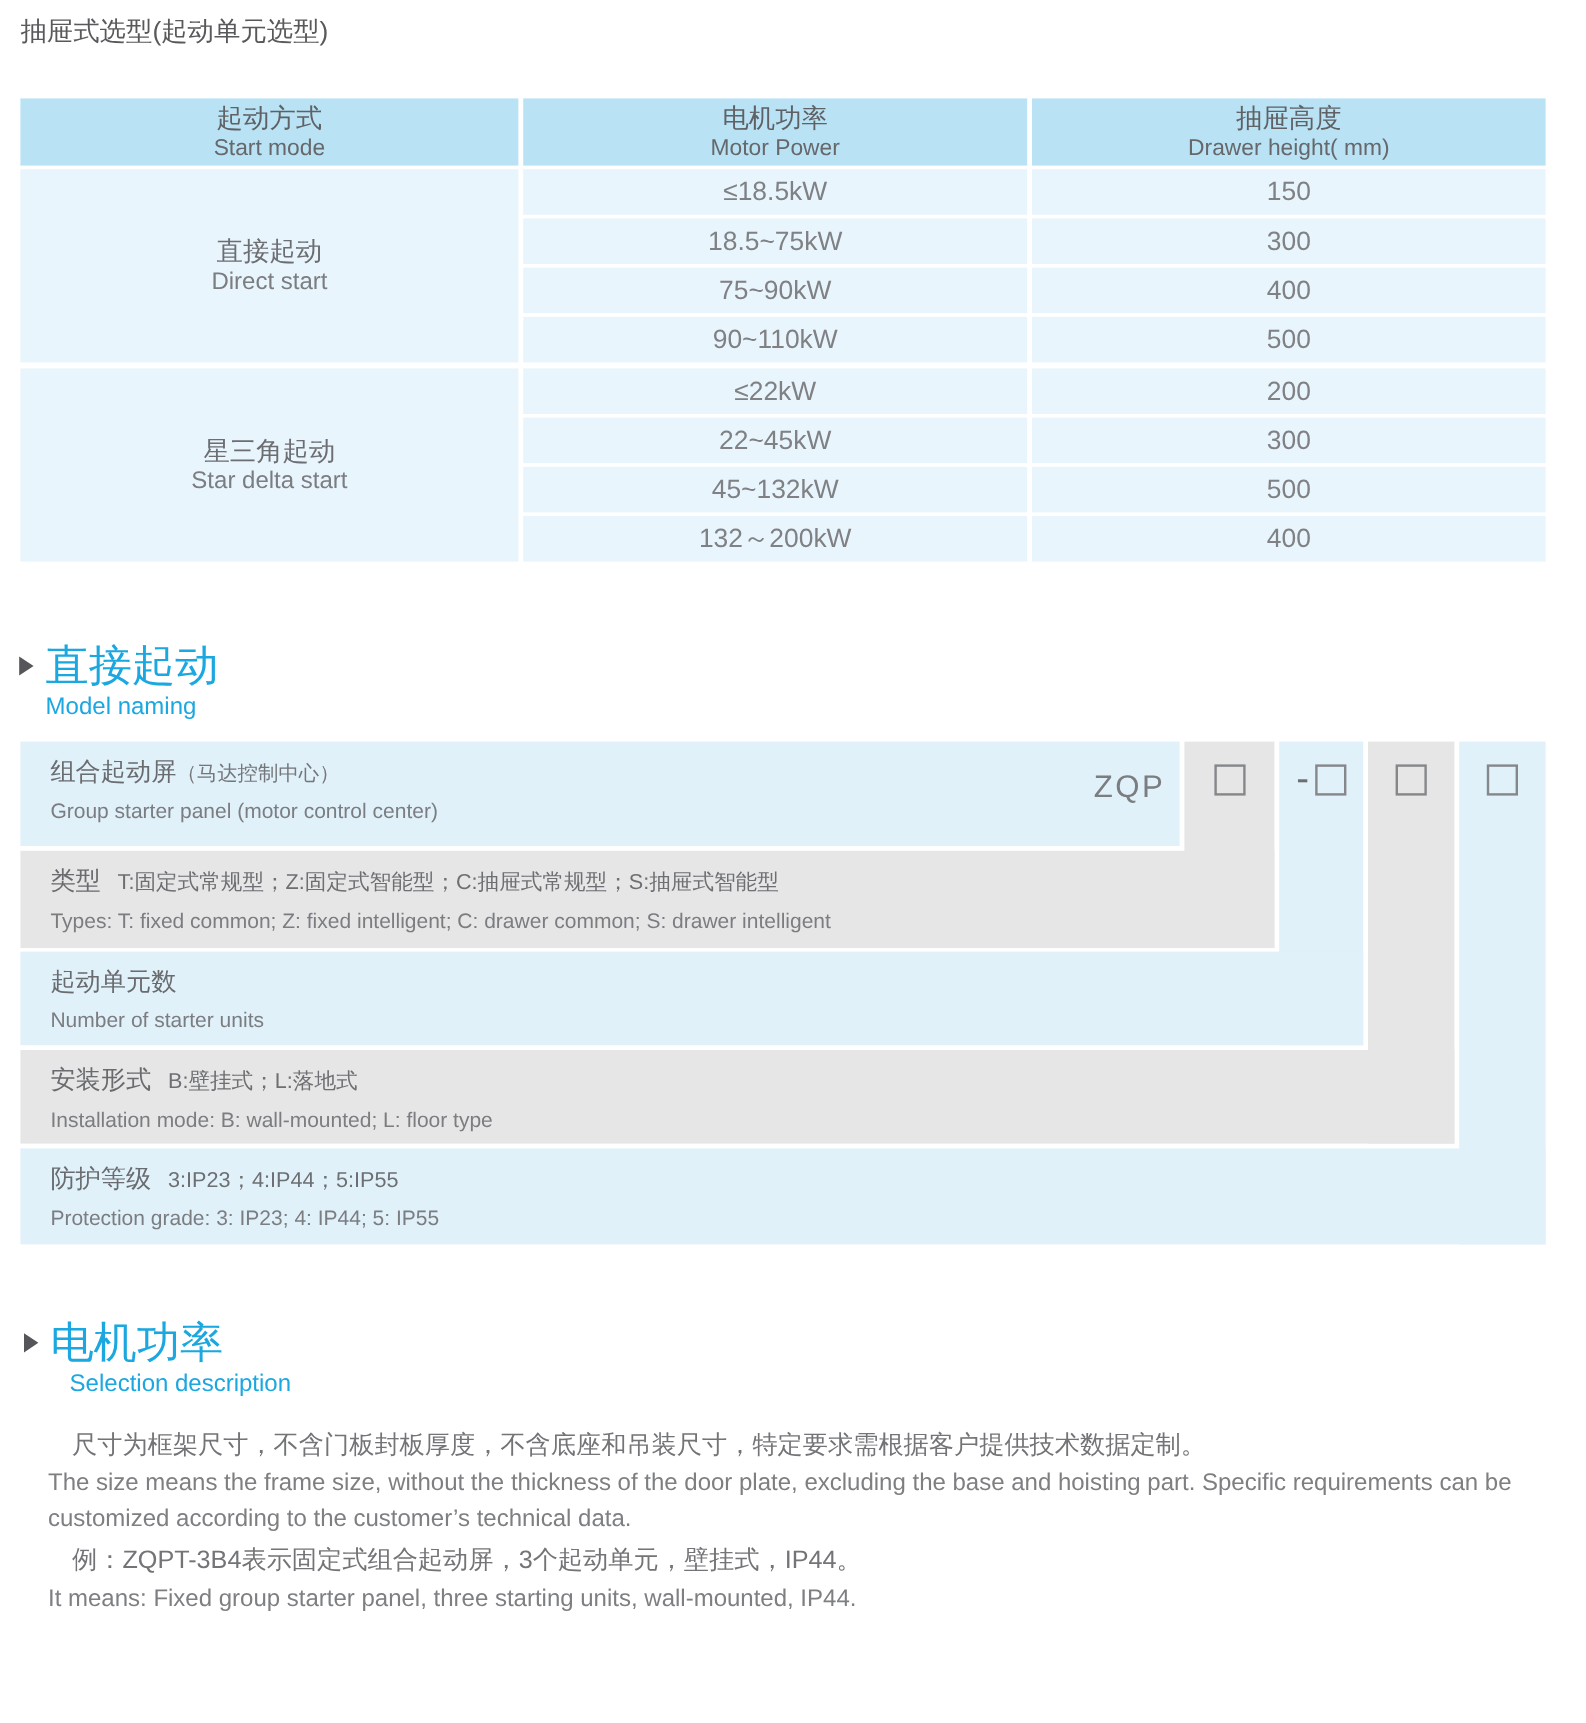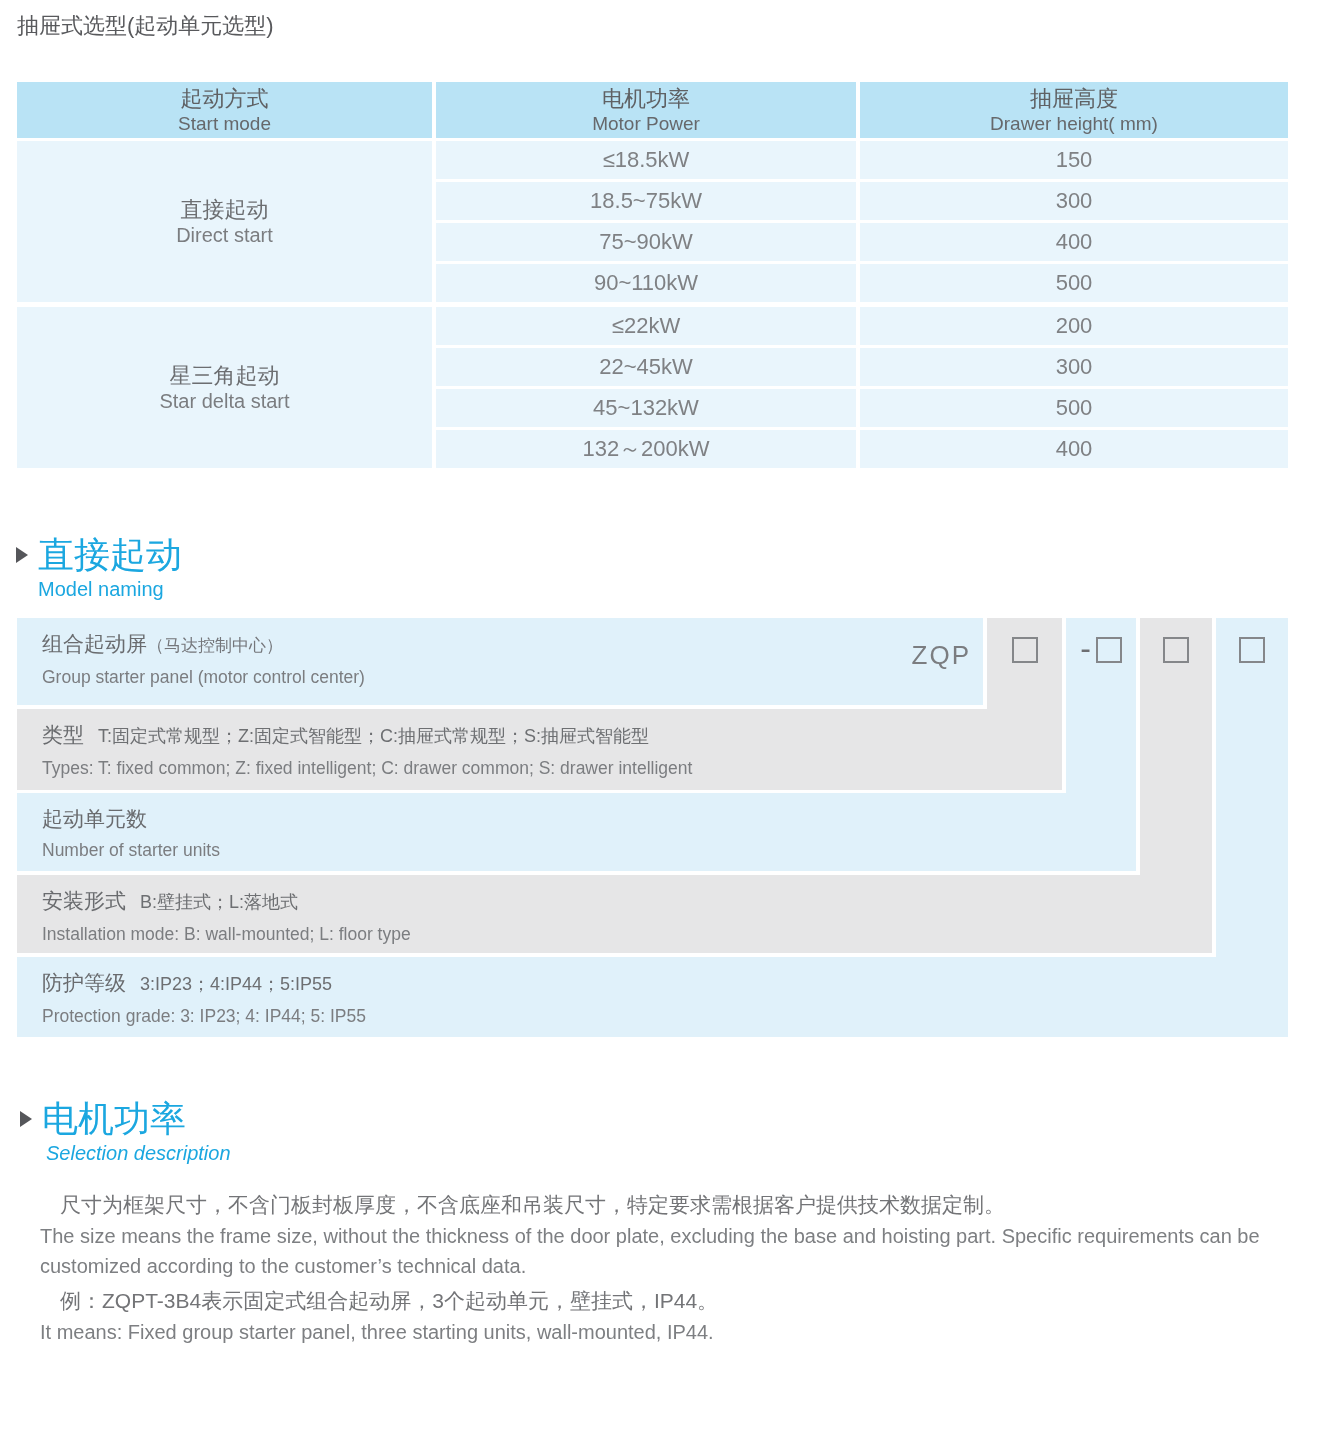--- a/index.html
+++ b/index.html
@@ -39,7 +39,7 @@
               margin-top:13px;margin-right:10px;}
   .sec-cn{font-size:36px;color:#1ba7e0;line-height:42px;}
   .sec-en{font-size:20px;color:#1ba7e0;line-height:27px;}
-  .sec-en.indent{margin-left:4px;font-style:italic;}
+  .sec-en.indent{margin-left:16px;}
 
   
   .diagram{position:absolute;left:17px;top:618px;width:1271px;height:425px;padding-left:32px;}

